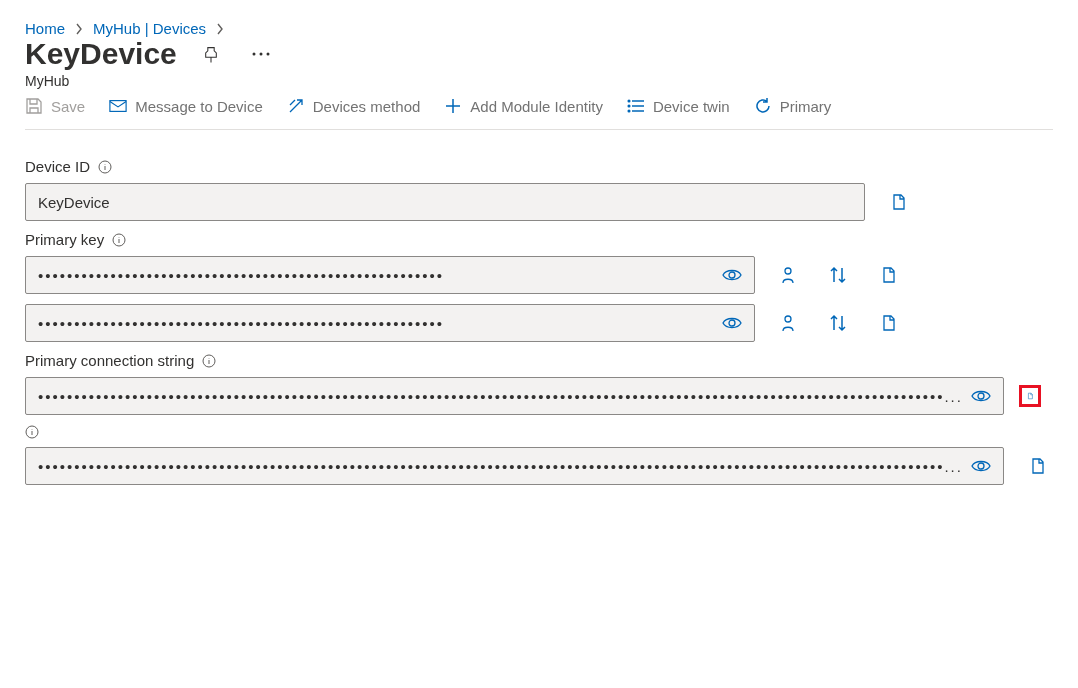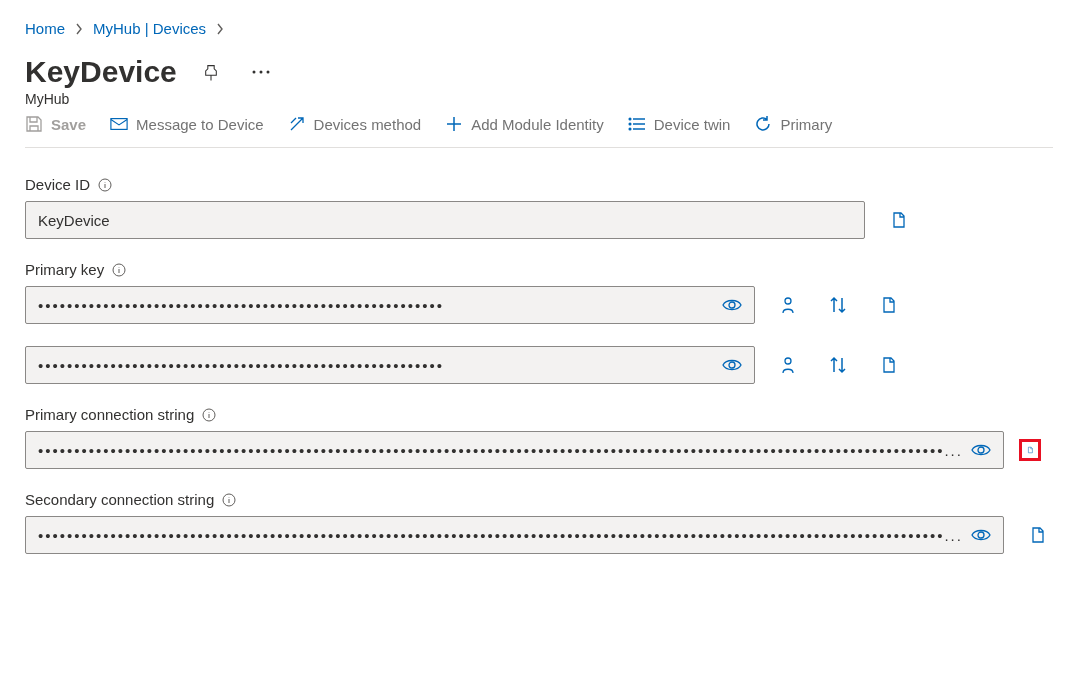--- a/index.html
+++ b/index.html
@@ -18,7 +18,6 @@
       align-items: center;
       gap: 10px;
       font-size: 15px;
-      margin-bottom: 18px;
     }
     .breadcrumb a {
       color: #0067b8;

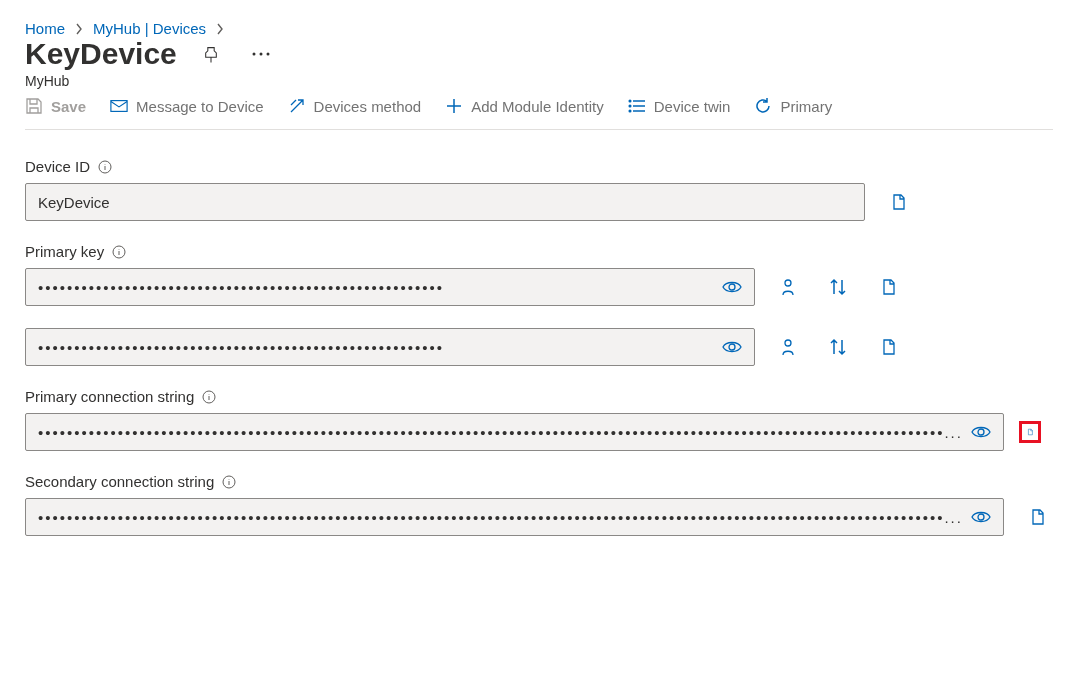--- a/index.html
+++ b/index.html
@@ -72,7 +72,6 @@
     .toolbar-item.disabled {
       color: #a19f9d;
       cursor: default;
-      font-weight: bold;
     }
     .toolbar-item .icon { width:18px; height:18px; display:flex; align-items:center; justify-content:center; }
     .icon-blue { color: #0067b8; }

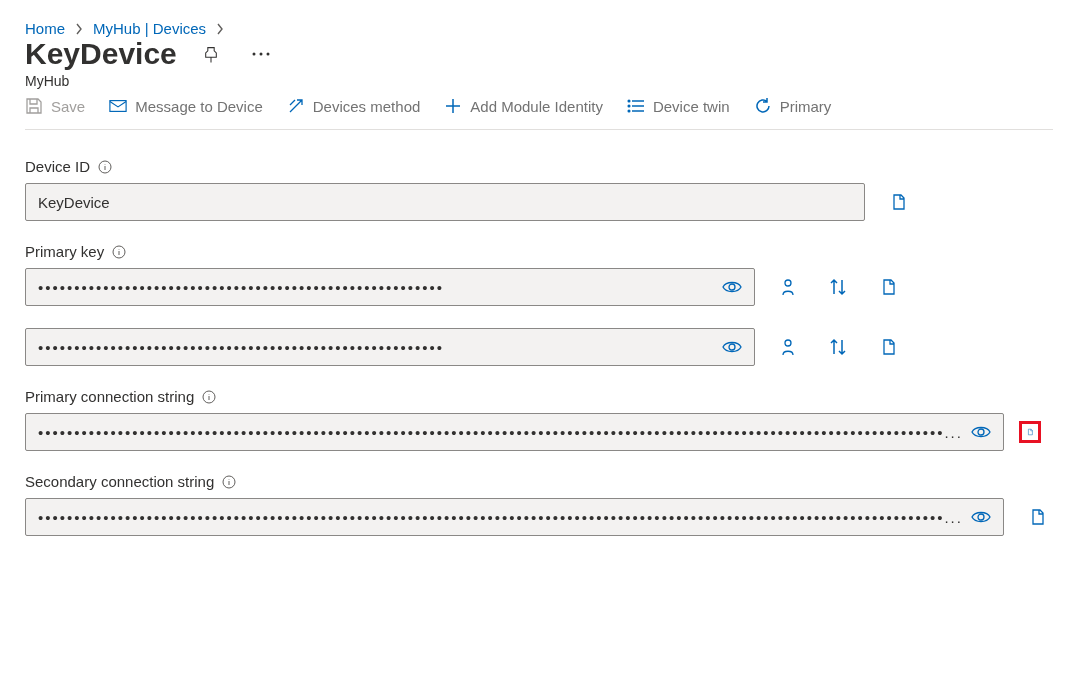--- a/index.html
+++ b/index.html
@@ -76,7 +76,7 @@
     .toolbar-item .icon { width:18px; height:18px; display:flex; align-items:center; justify-content:center; }
     .icon-blue { color: #0067b8; }
     .field-block {
-      margin-bottom: 22px;
+      margin-bottom: 10px;
     }
     .field-label {
       display: flex;

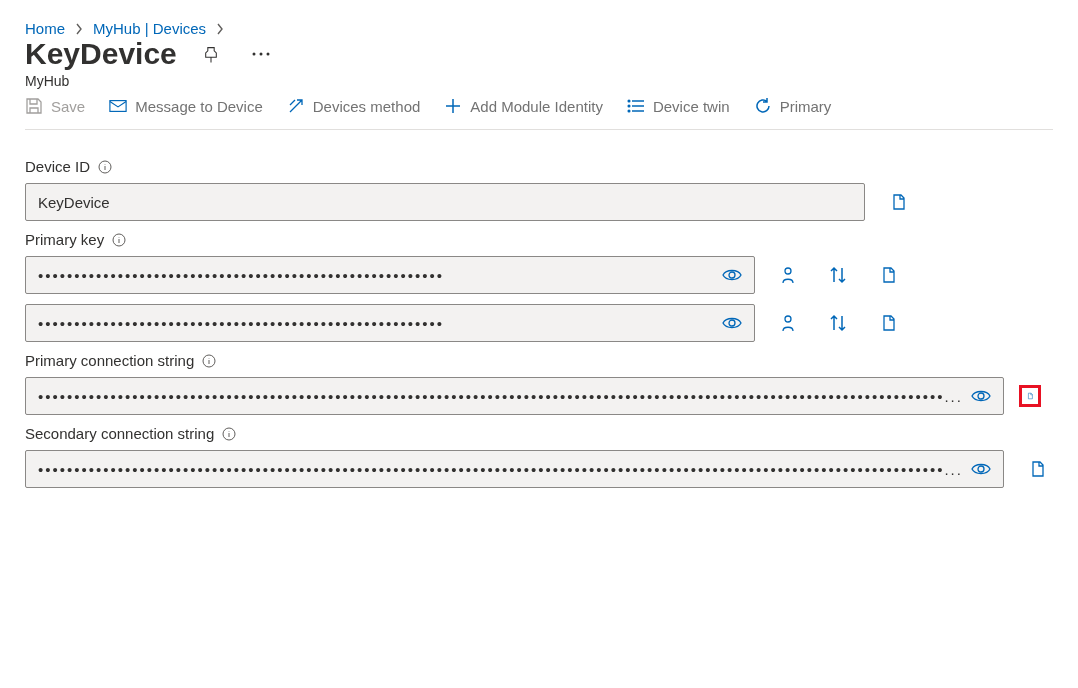--- a/index.html
+++ b/index.html
@@ -361,7 +361,6 @@
 
 <div class="field-block">
   <div class="field-label">
-    <span>Secondary connection string</span>
     <span class="info-icon">
       <svg width="14" height="14" viewBox="0 0 14 14" fill="none" stroke="#605e5c" stroke-width="1">
           <circle cx="7" cy="7" r="6"></circle>

